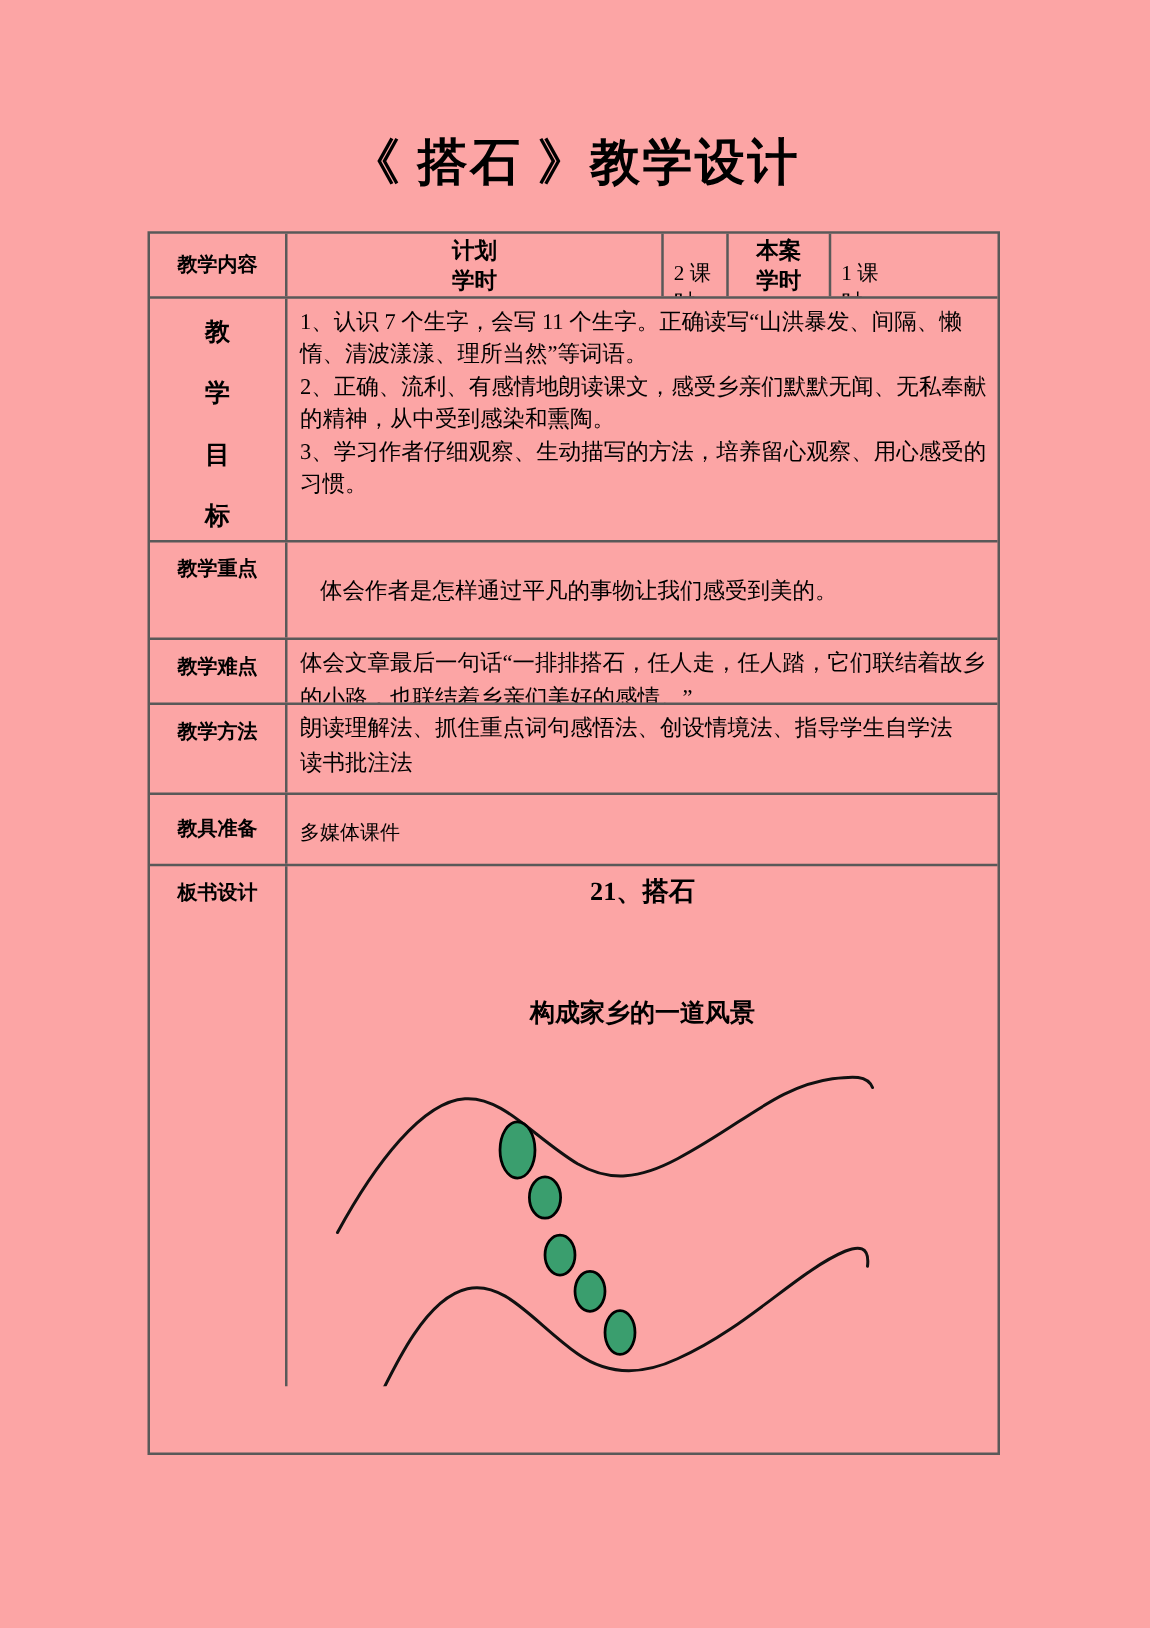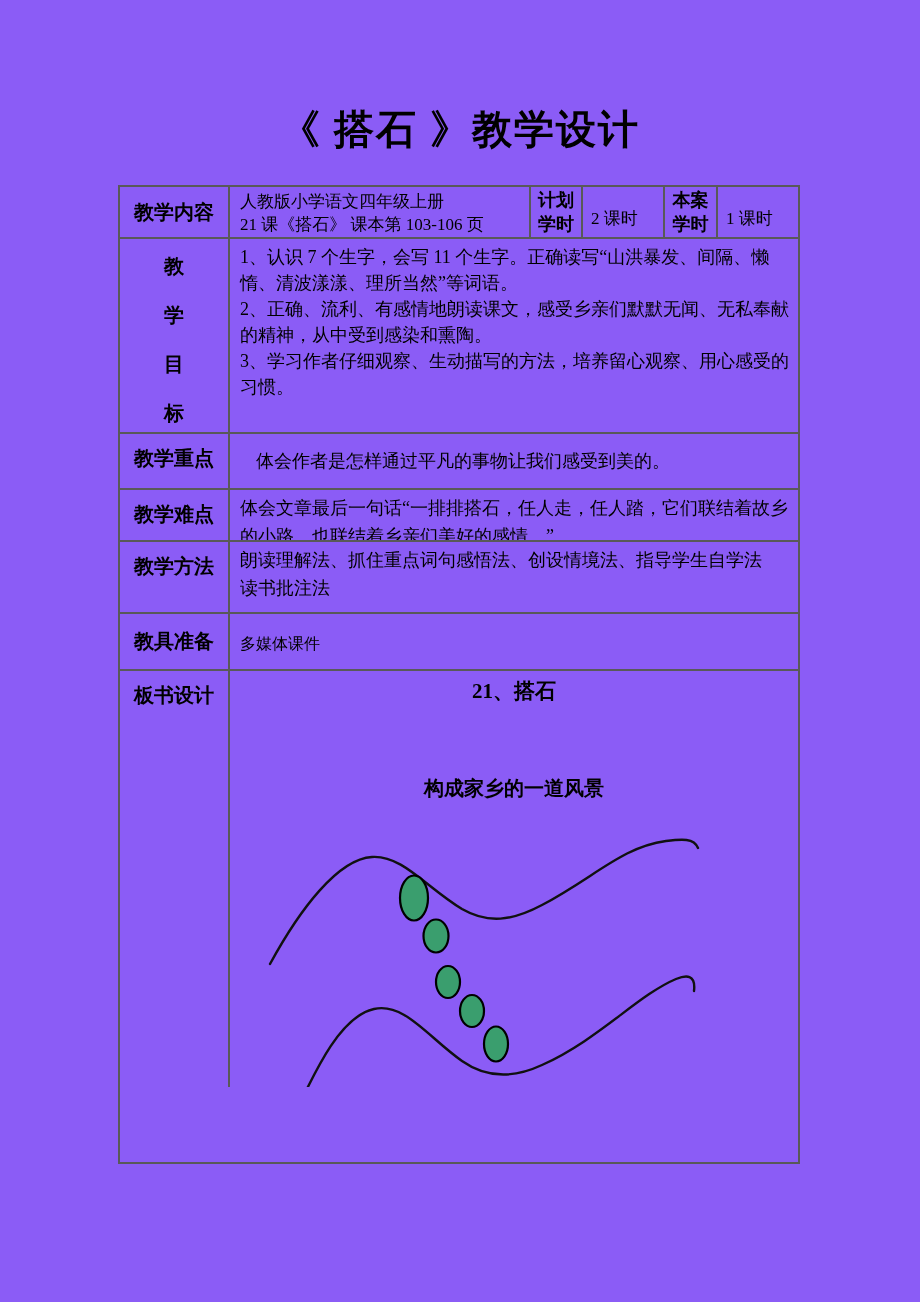--- a/index.html
+++ b/index.html
@@ -4,7 +4,7 @@
 <style>
   html,body{margin:0;padding:0;background:#ffffff;}
   .page{
-    position:relative;width:920px;height:1302px;background:#8b5cf6;
+    position:relative;width:920px;height:1302px;background:#fca5a5;
     font-family:"Liberation Serif","DejaVu Serif",serif;color:#000;
     overflow:hidden;
   }

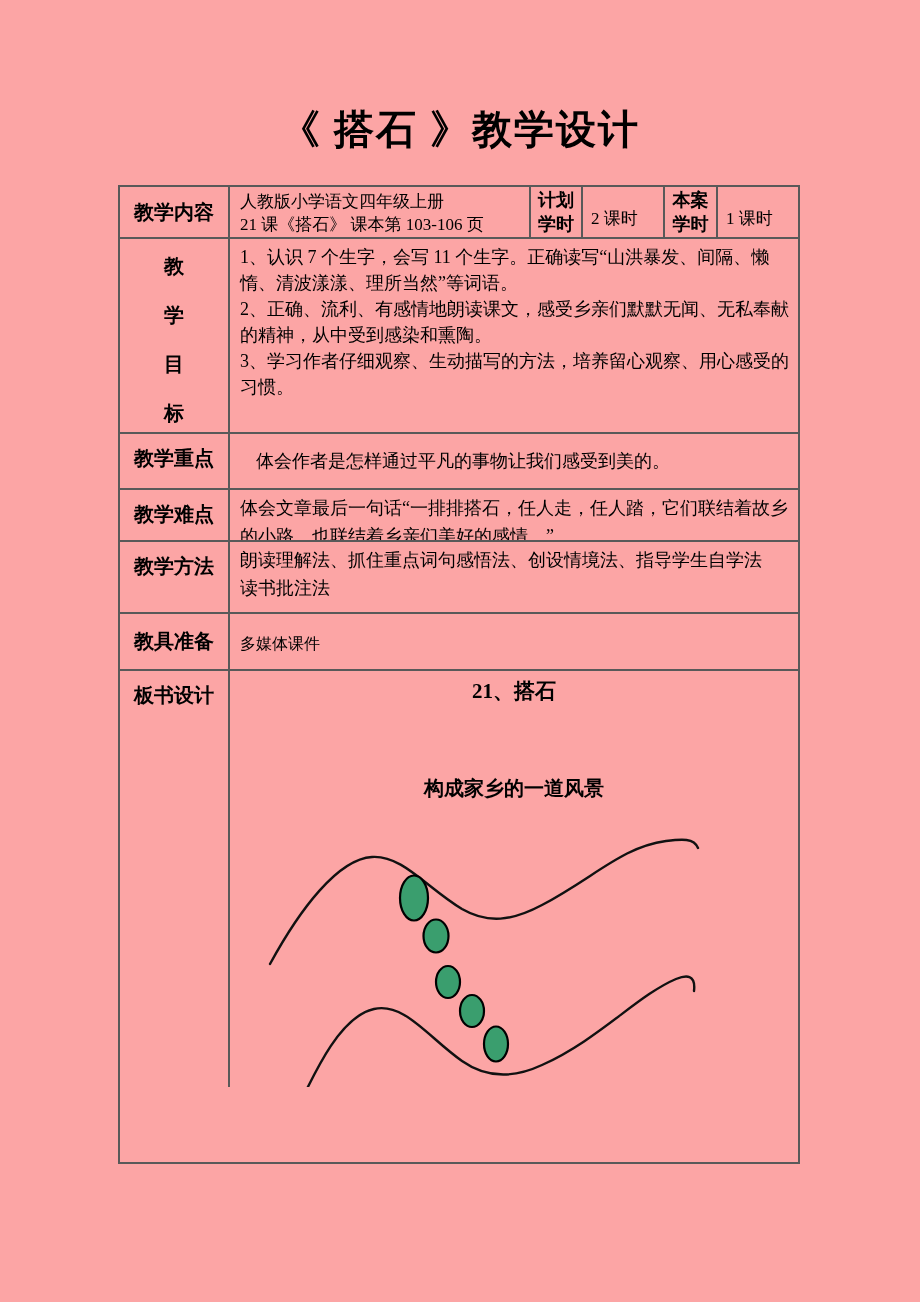--- a/index.html
+++ b/index.html
@@ -31,7 +31,7 @@
   .row7{grid-template-columns:110px 1fr;height:416px;border-bottom:none;}
 
   .lbl{
-    font-weight:bold;font-size:20px;text-align:center;
+    font-weight:bold;font-size:16px;text-align:center;
     display:flex;align-items:center;justify-content:center;
   }
   .lbl-top{align-items:flex-start;padding-top:11px;}

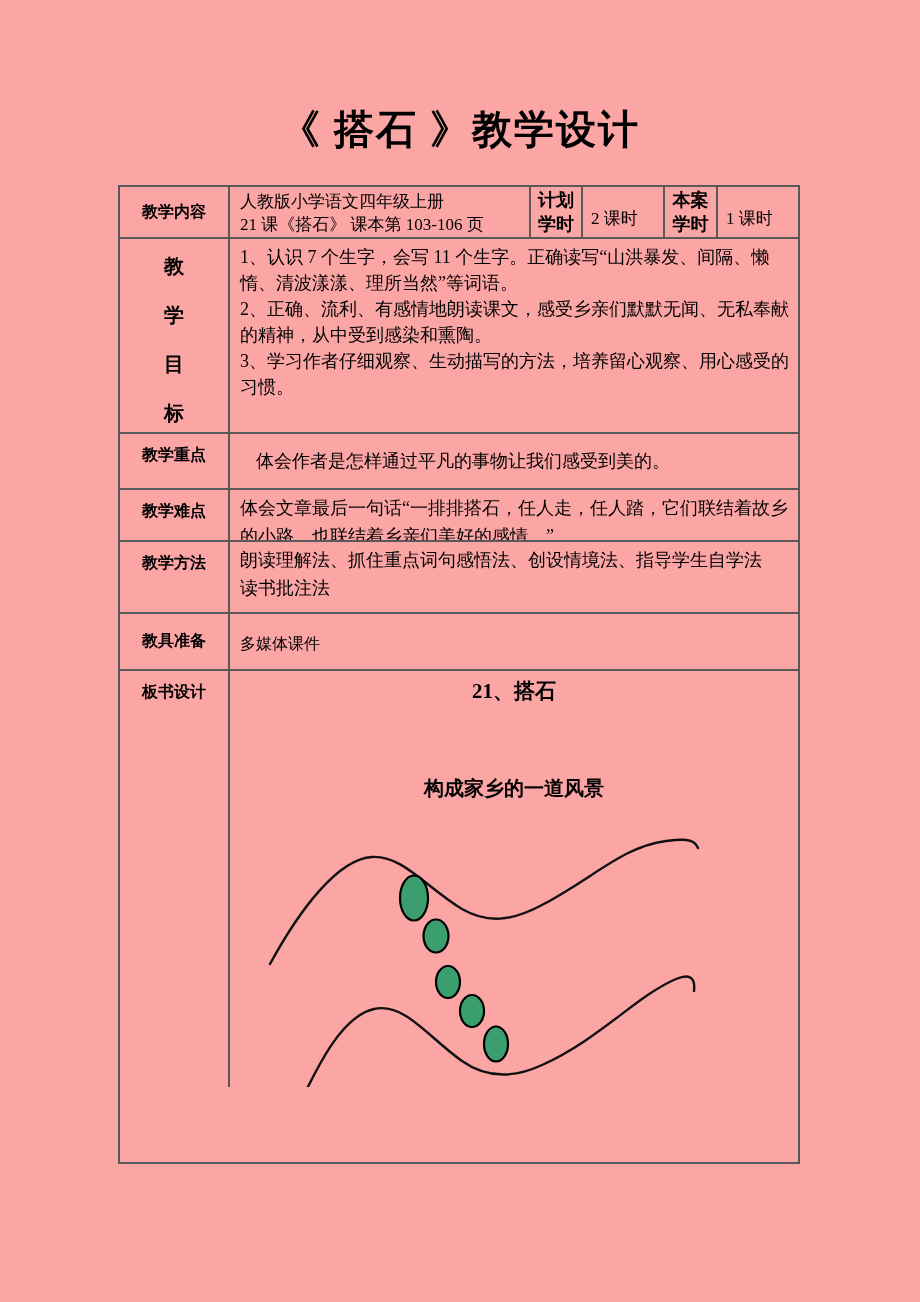--- a/index.html
+++ b/index.html
@@ -67,10 +67,6 @@
 
     <div class="row row1">
       <div class="cell lbl">教学内容</div>
-      <div class="cell c-content">
-        <div>人教版小学语文四年级上册</div>
-        <div>21 课《搭石》  课本第 103-106 页</div>
-      </div>
       <div class="cell lbl-sm c-pre">计划
 学时</div>
       <div class="cell val">2 课时</div>

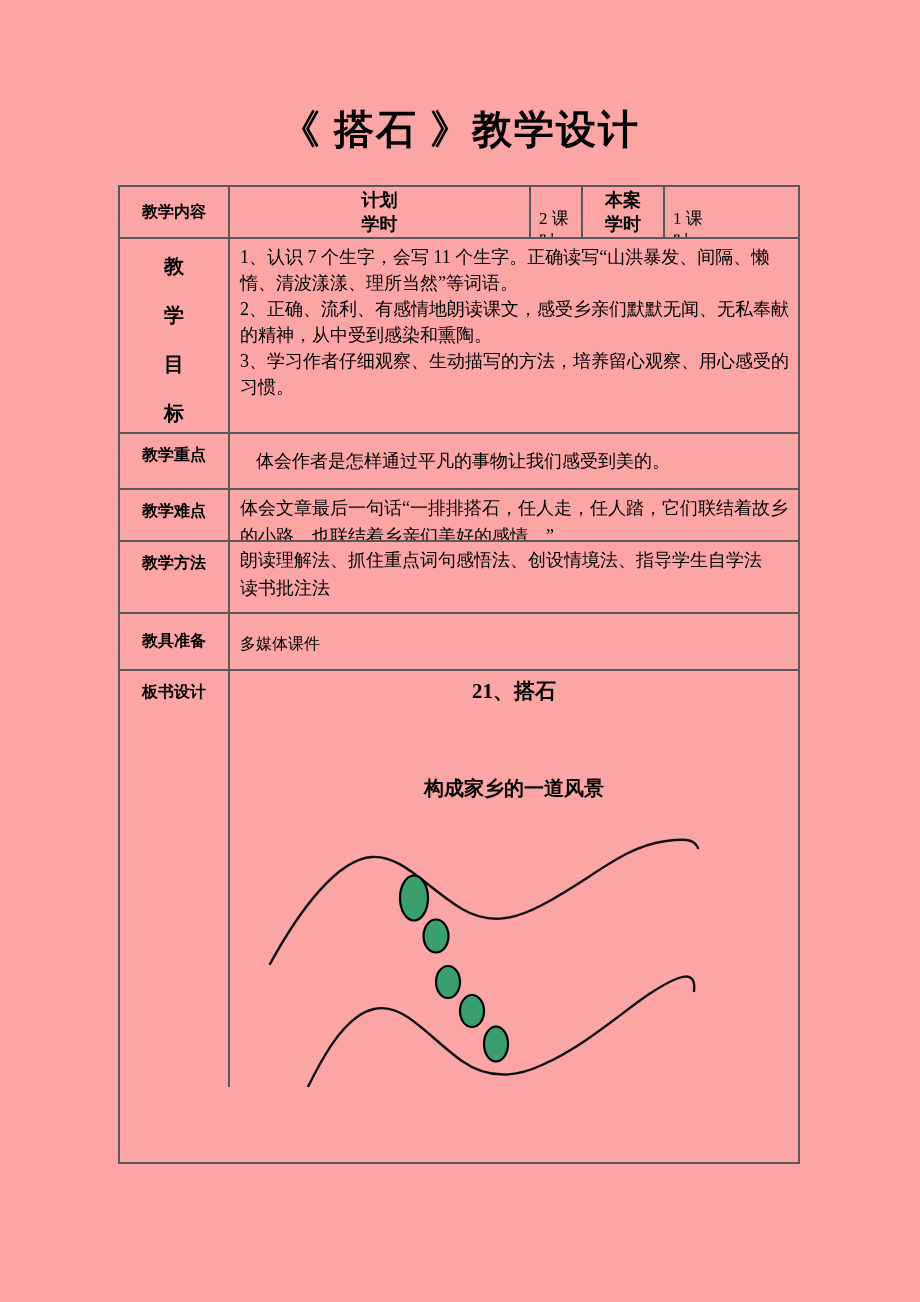--- a/index.html
+++ b/index.html
@@ -24,7 +24,7 @@
 
   .row1{grid-template-columns:110px 301px 52px 82px 53px 1fr;height:52px;}
   .row2{grid-template-columns:110px 1fr;height:195px;}
-  .row3{grid-template-columns:110px 1fr;height:56px;}
+  .row3{grid-template-columns:110px 1fr;height:78px;}
   .row4{grid-template-columns:110px 1fr;height:52px;}
   .row5{grid-template-columns:110px 1fr;height:72px;}
   .row6{grid-template-columns:110px 1fr;height:57px;}

